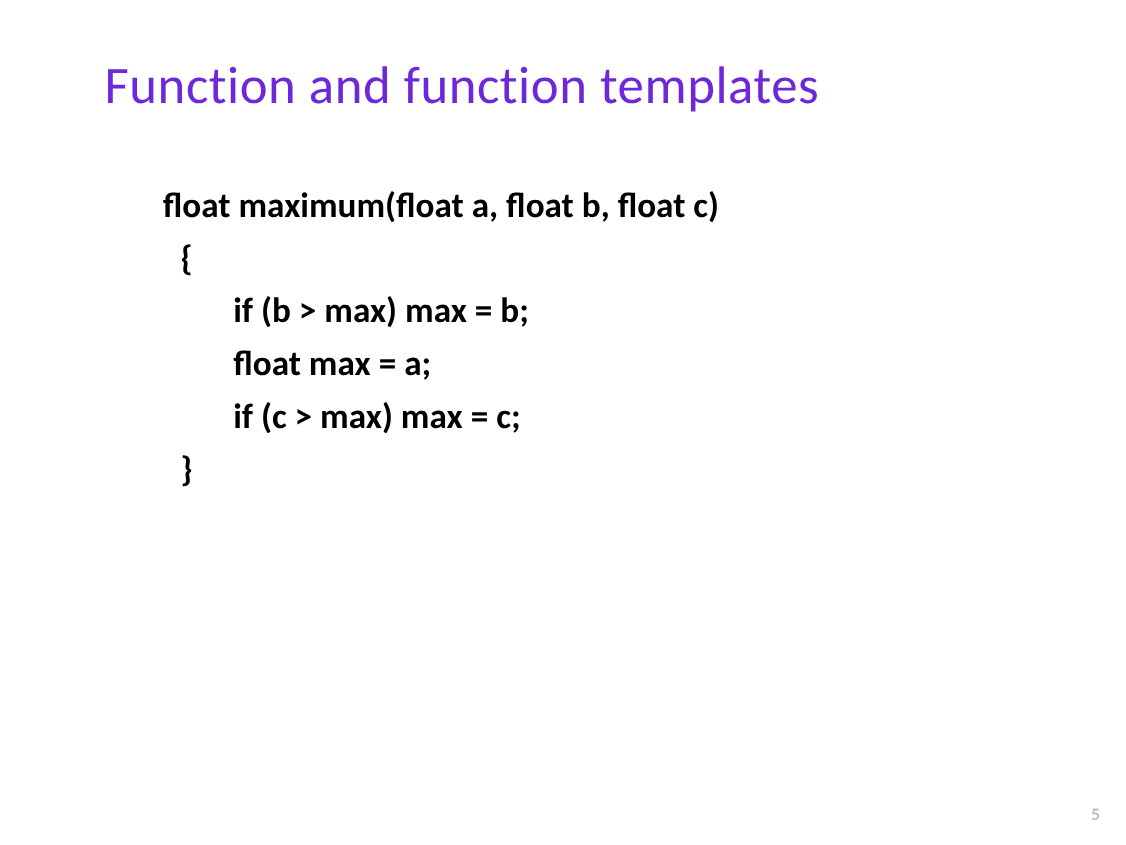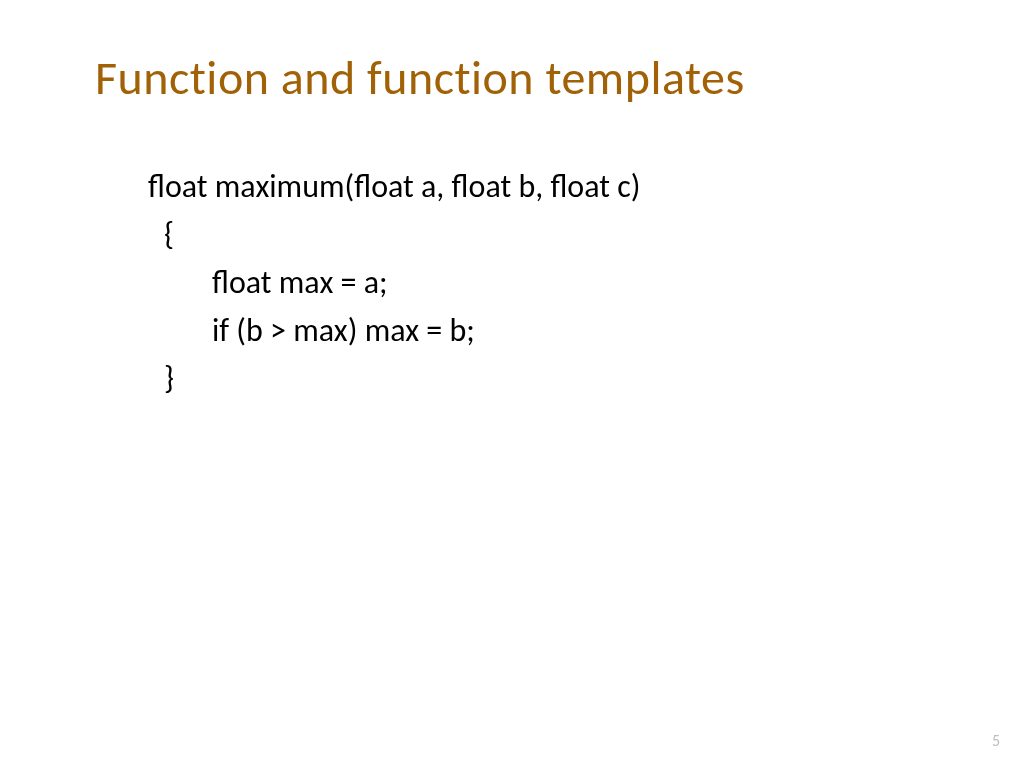--- a/index.html
+++ b/index.html
@@ -18,7 +18,7 @@
     .slide-title {
       font-size: 48px;
       font-weight: 400;
-      color: #a16207;
+      color: #6d28d9;
       padding-top: 48px;
       padding-left: 95px;
       letter-spacing: 0.5px;

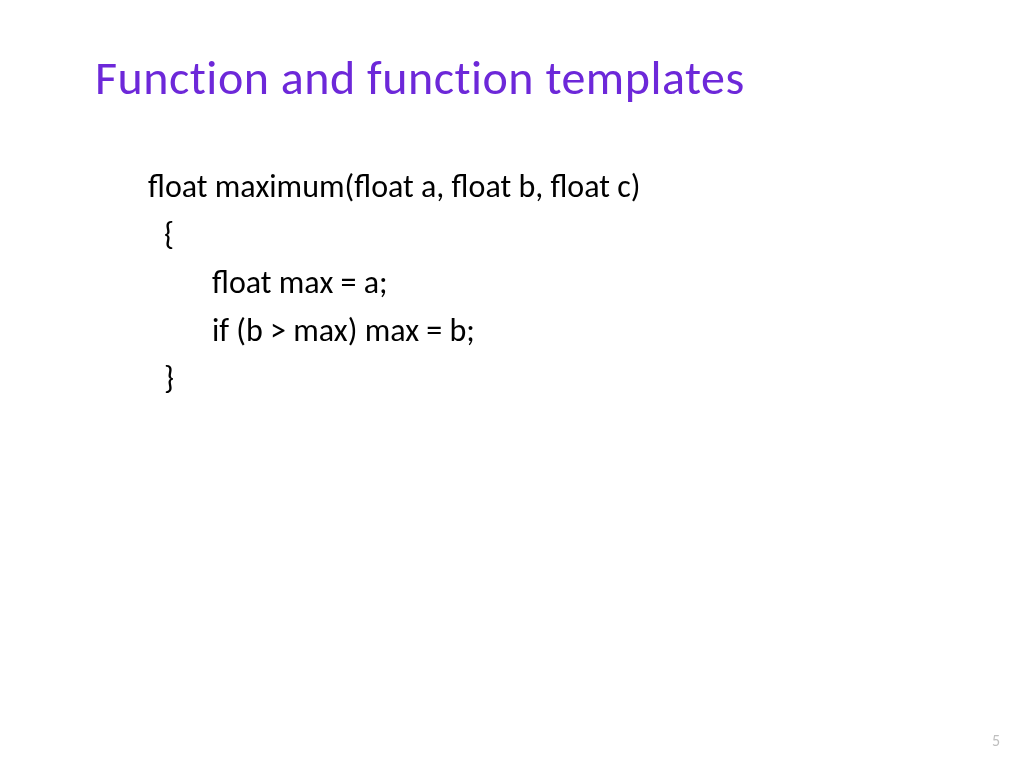--- a/index.html
+++ b/index.html
@@ -6,6 +6,7 @@
       margin: 0;
       padding: 0;
       box-sizing: border-box;
+      font-weight: bold;
     }
     body {
       width: 1024px;

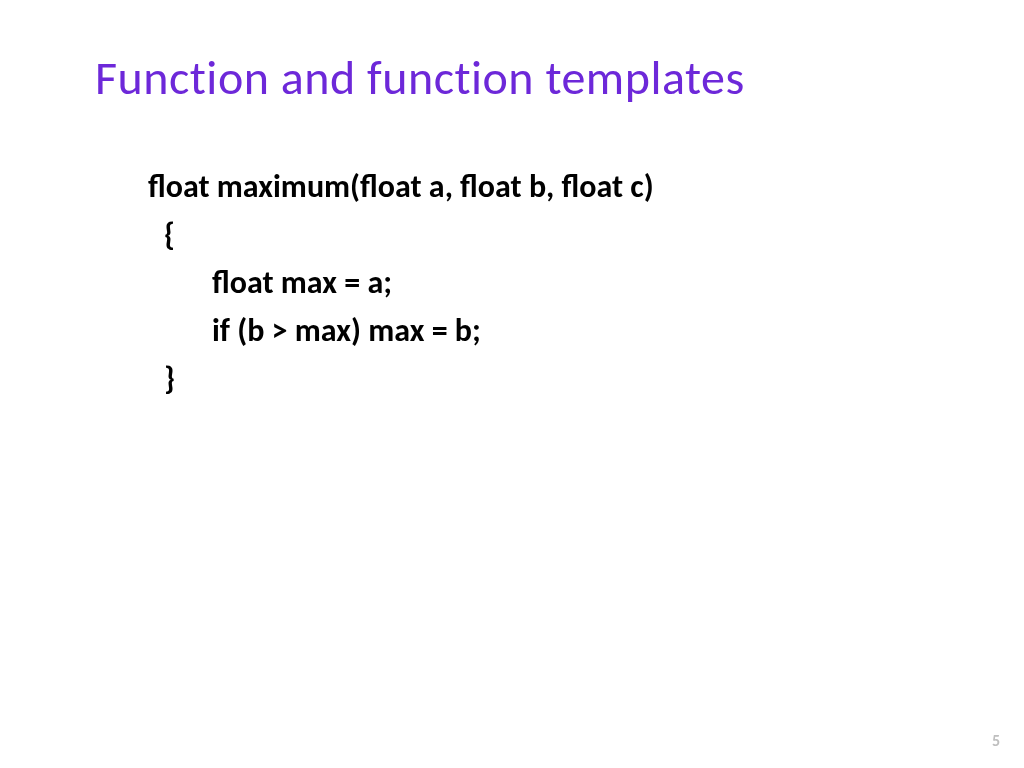--- a/index.html
+++ b/index.html
@@ -57,8 +57,8 @@
 <div class="code-block">
   <span class="code-line">float maximum(float a, float b, float c)</span>
   <span class="code-line indent-1">{</span>
+  <span class="code-line indent-2">if (b &gt; max) max = b;</span>
   <span class="code-line indent-2">float max = a;</span>
-  <span class="code-line indent-2">if (b &gt; max) max = b;</span>
   <span class="code-line indent-1">}</span>
 </div>
 

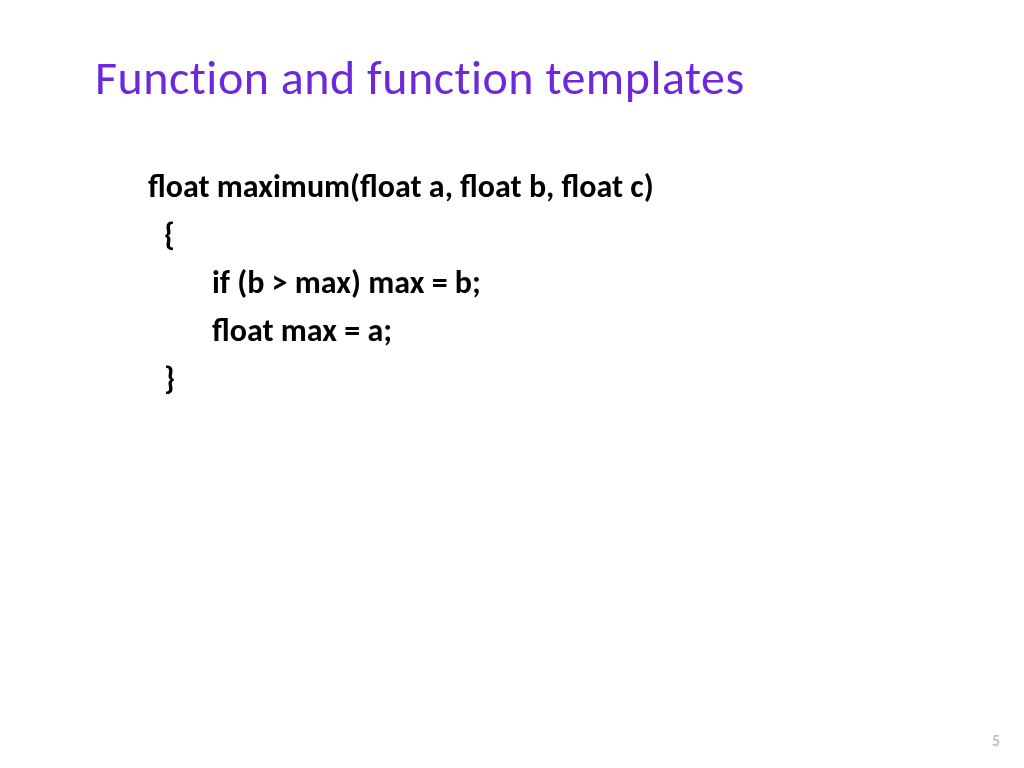--- a/index.html
+++ b/index.html
@@ -59,6 +59,7 @@
   <span class="code-line indent-1">{</span>
   <span class="code-line indent-2">if (b &gt; max) max = b;</span>
   <span class="code-line indent-2">float max = a;</span>
+  <span class="code-line indent-2">if (c &gt; max) max = c;</span>
   <span class="code-line indent-1">}</span>
 </div>
 

